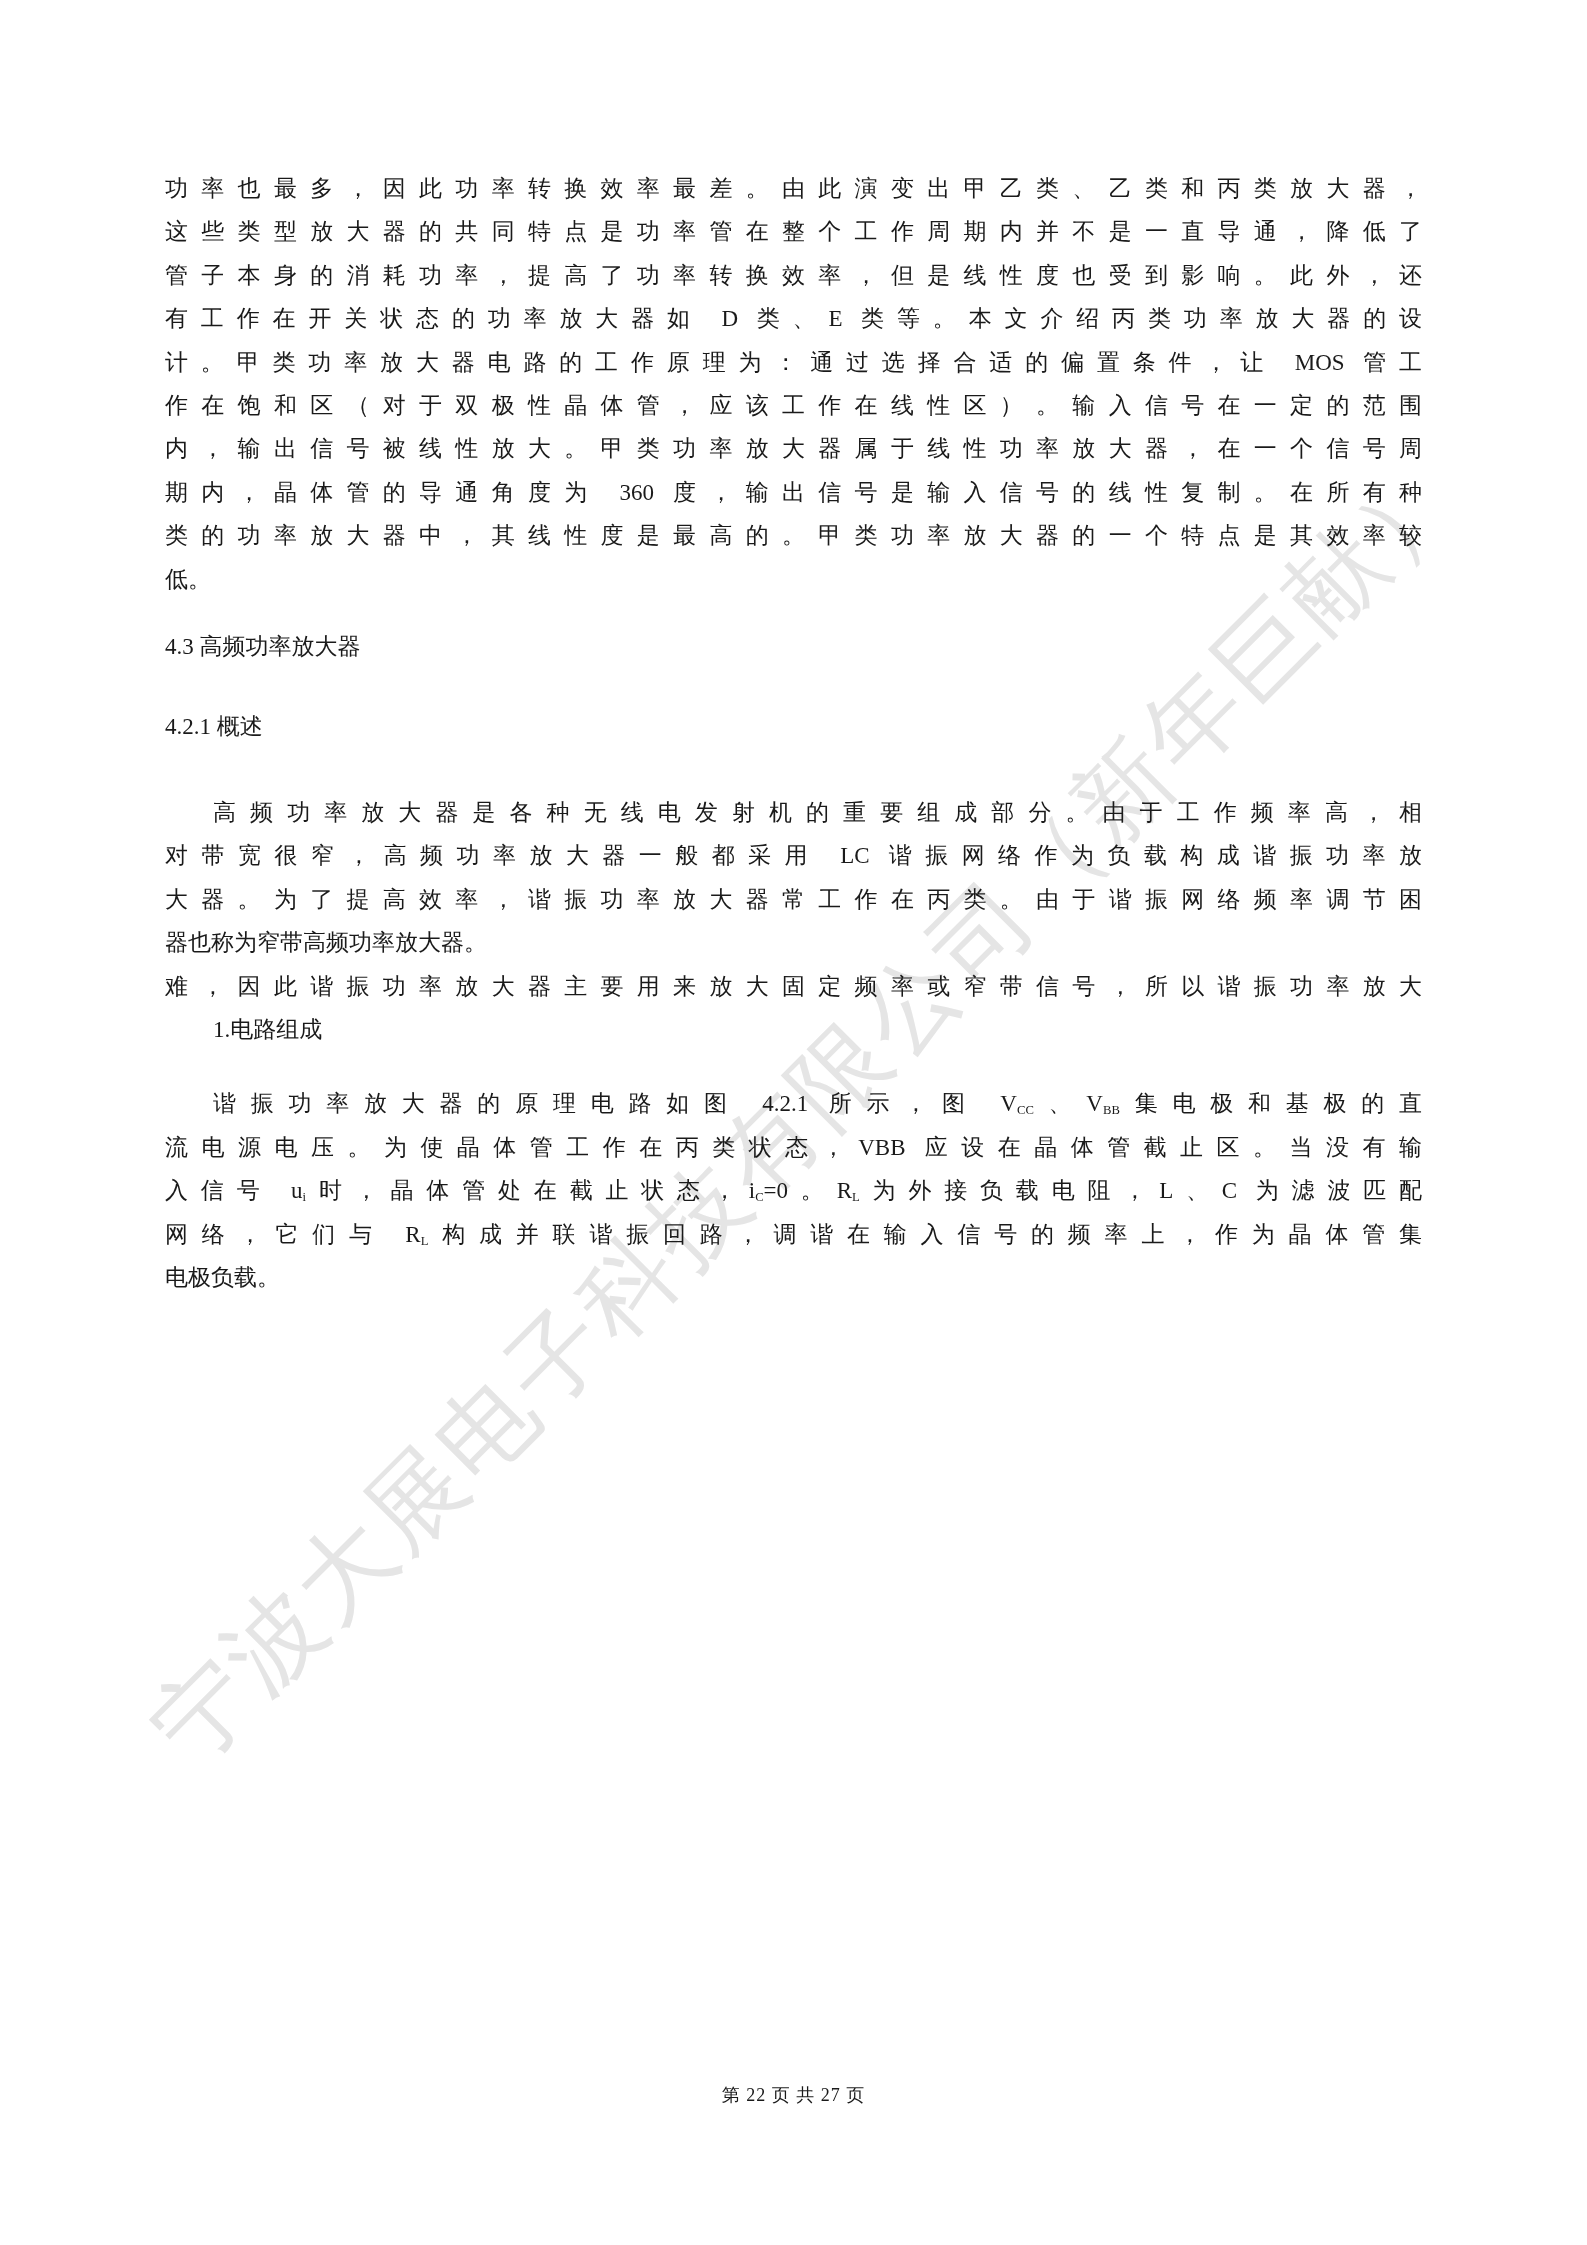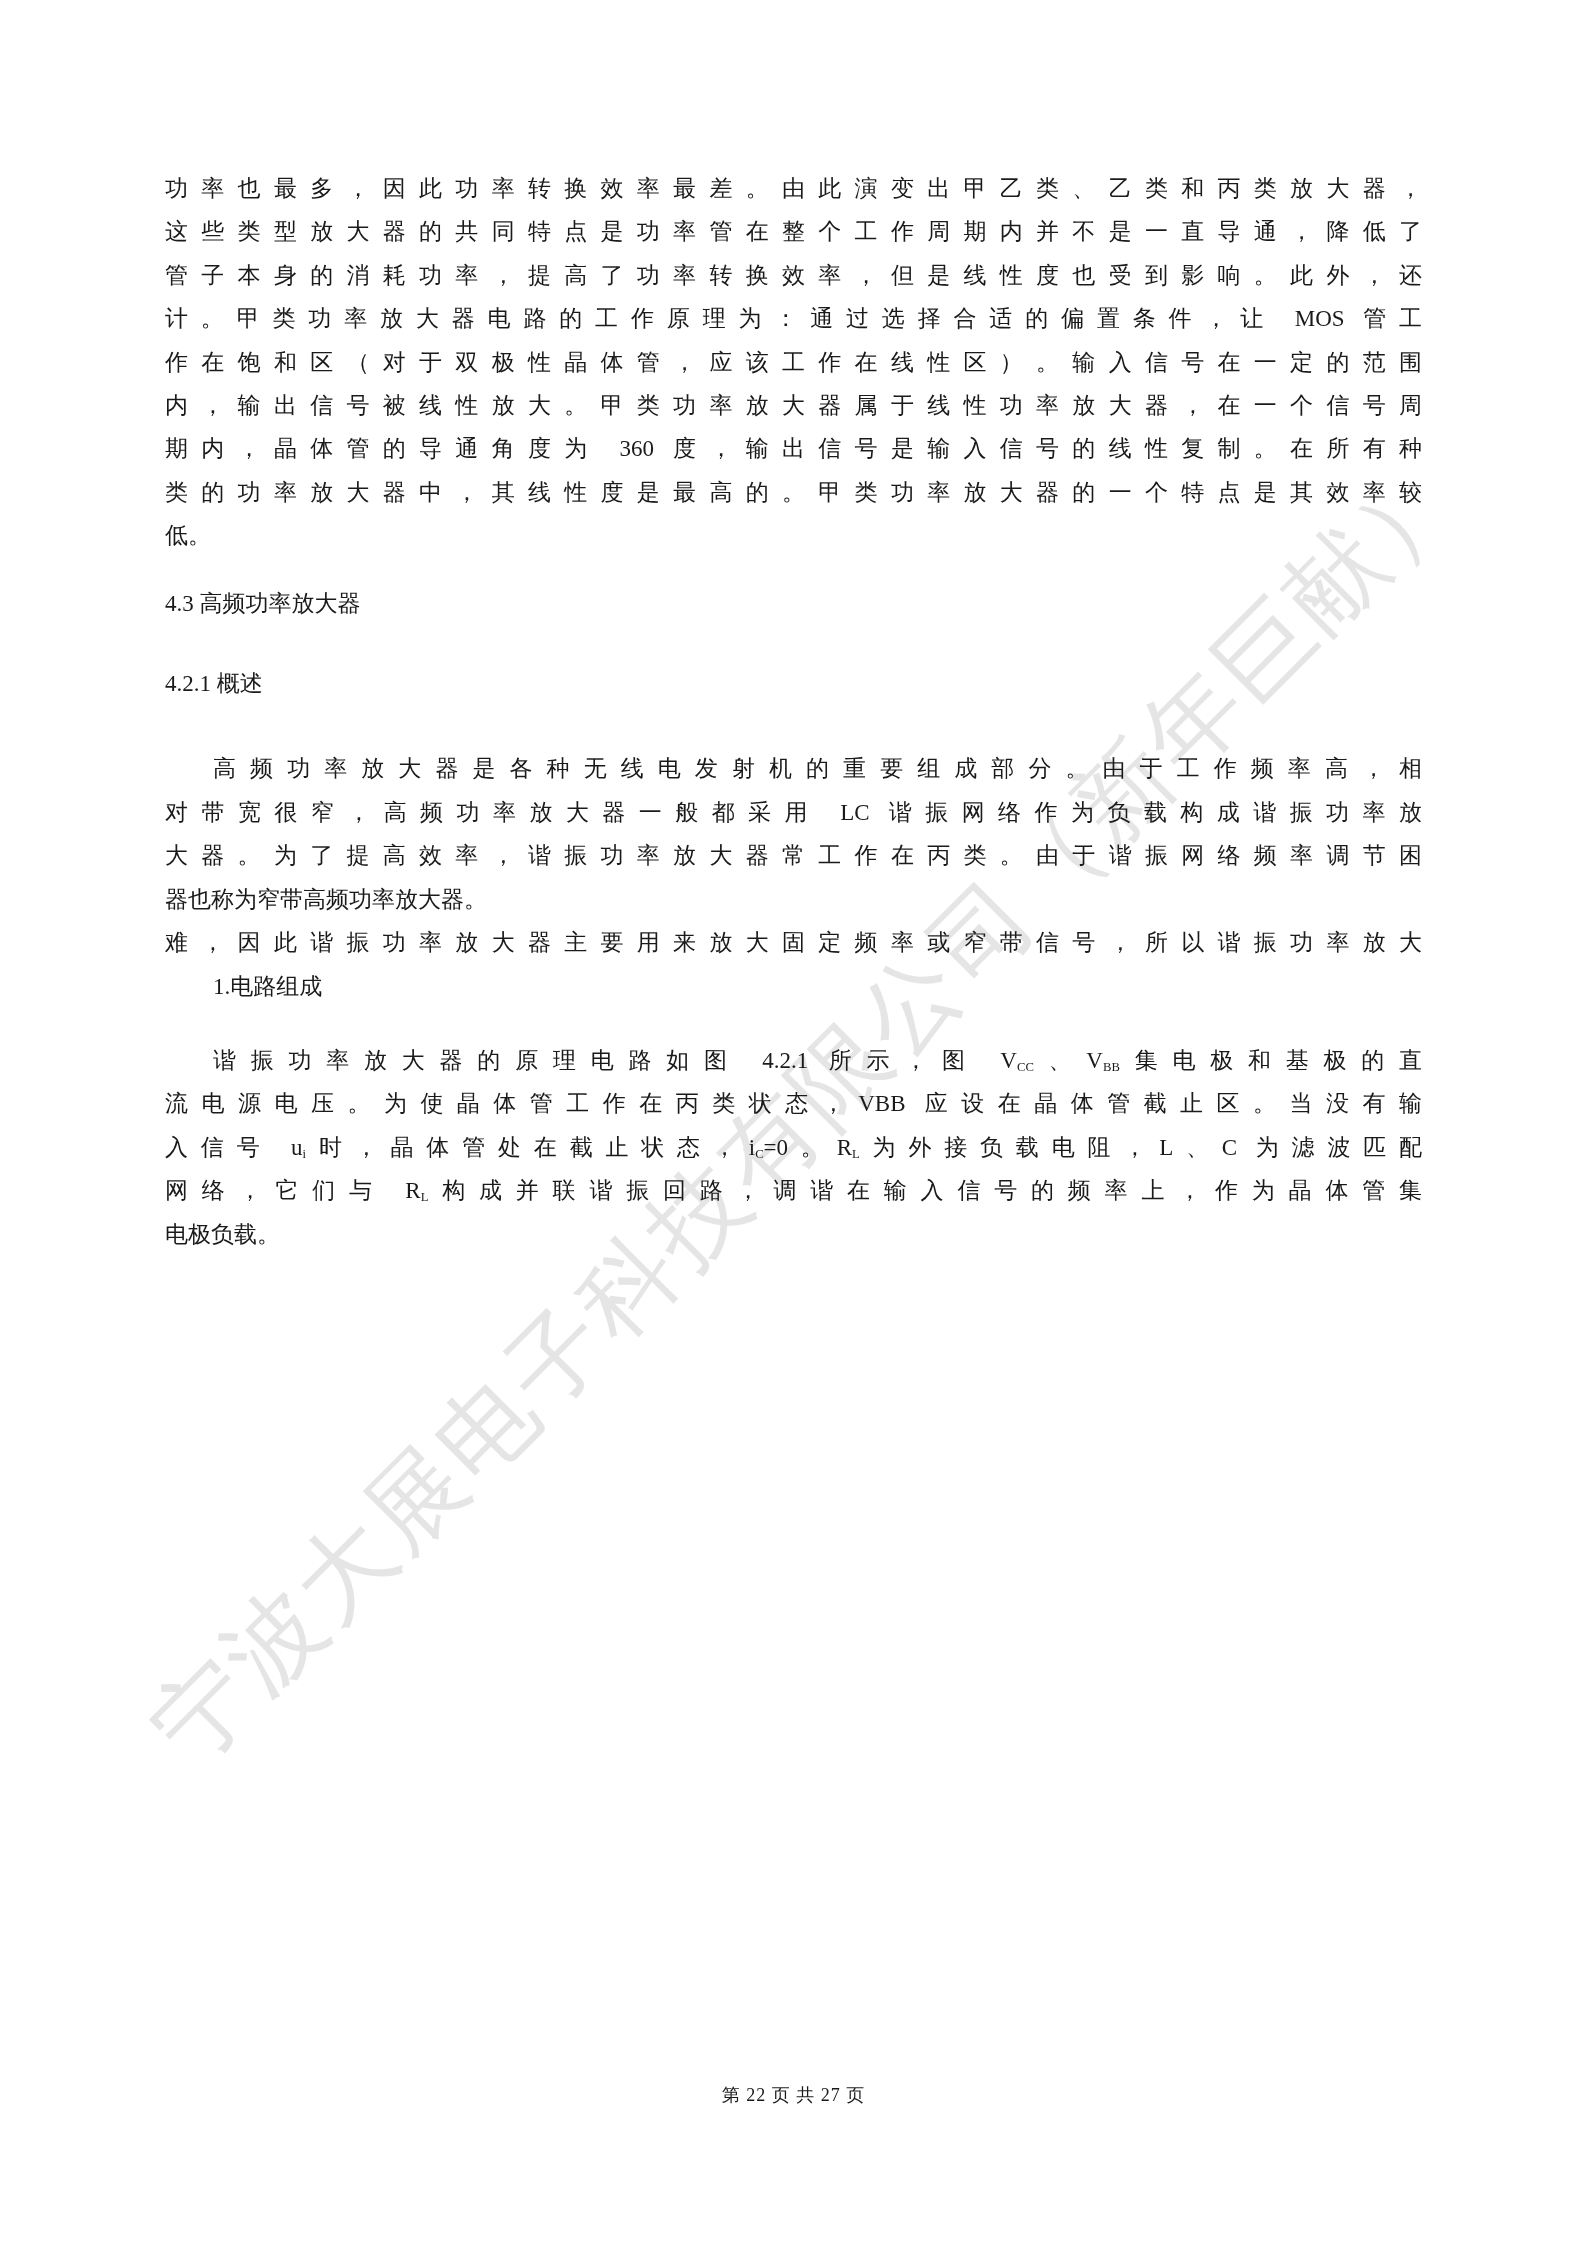--- a/index.html
+++ b/index.html
@@ -75,6 +75,7 @@
         <div class="line">功率也最多，因此功率转换效率最差。由此演变出甲乙类、乙类和丙类放大器，</div>
         <div class="line">这些类型放大器的共同特点是功率管在整个工作周期内并不是一直导通，降低了</div>
         <div class="line">管子本身的消耗功率，提高了功率转换效率，但是线性度也受到影响。此外，还</div>
+        <div class="line">有工作在开关状态的功率放大器如 D 类、E 类等。本文介绍丙类功率放大器的设</div>
         <div class="line">计。甲类功率放大器电路的工作原理为：通过选择合适的偏置条件，让 MOS 管工</div>
         <div class="line">作在饱和区（对于双极性晶体管，应该工作在线性区）。输入信号在一定的范围</div>
         <div class="line">内，输出信号被线性放大。甲类功率放大器属于线性功率放大器，在一个信号周</div>

